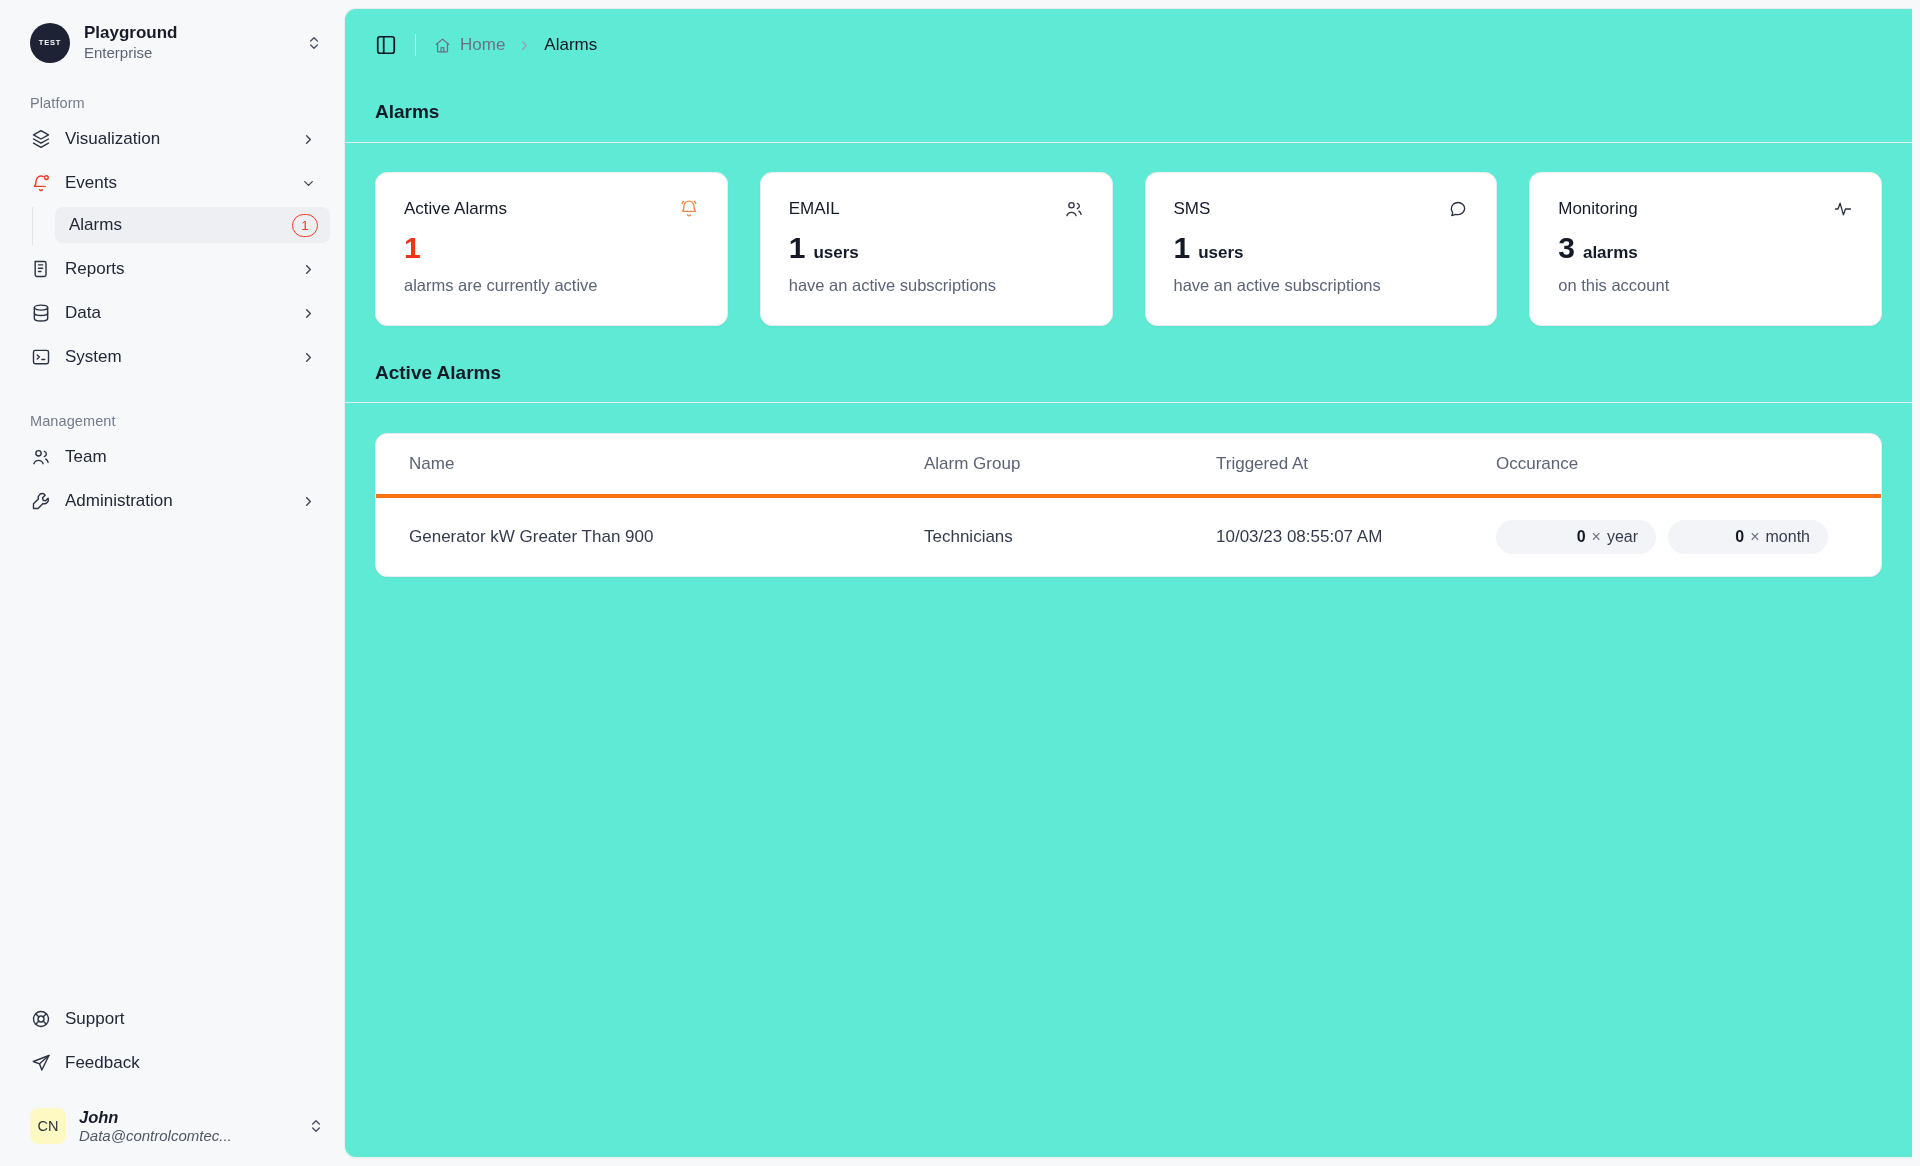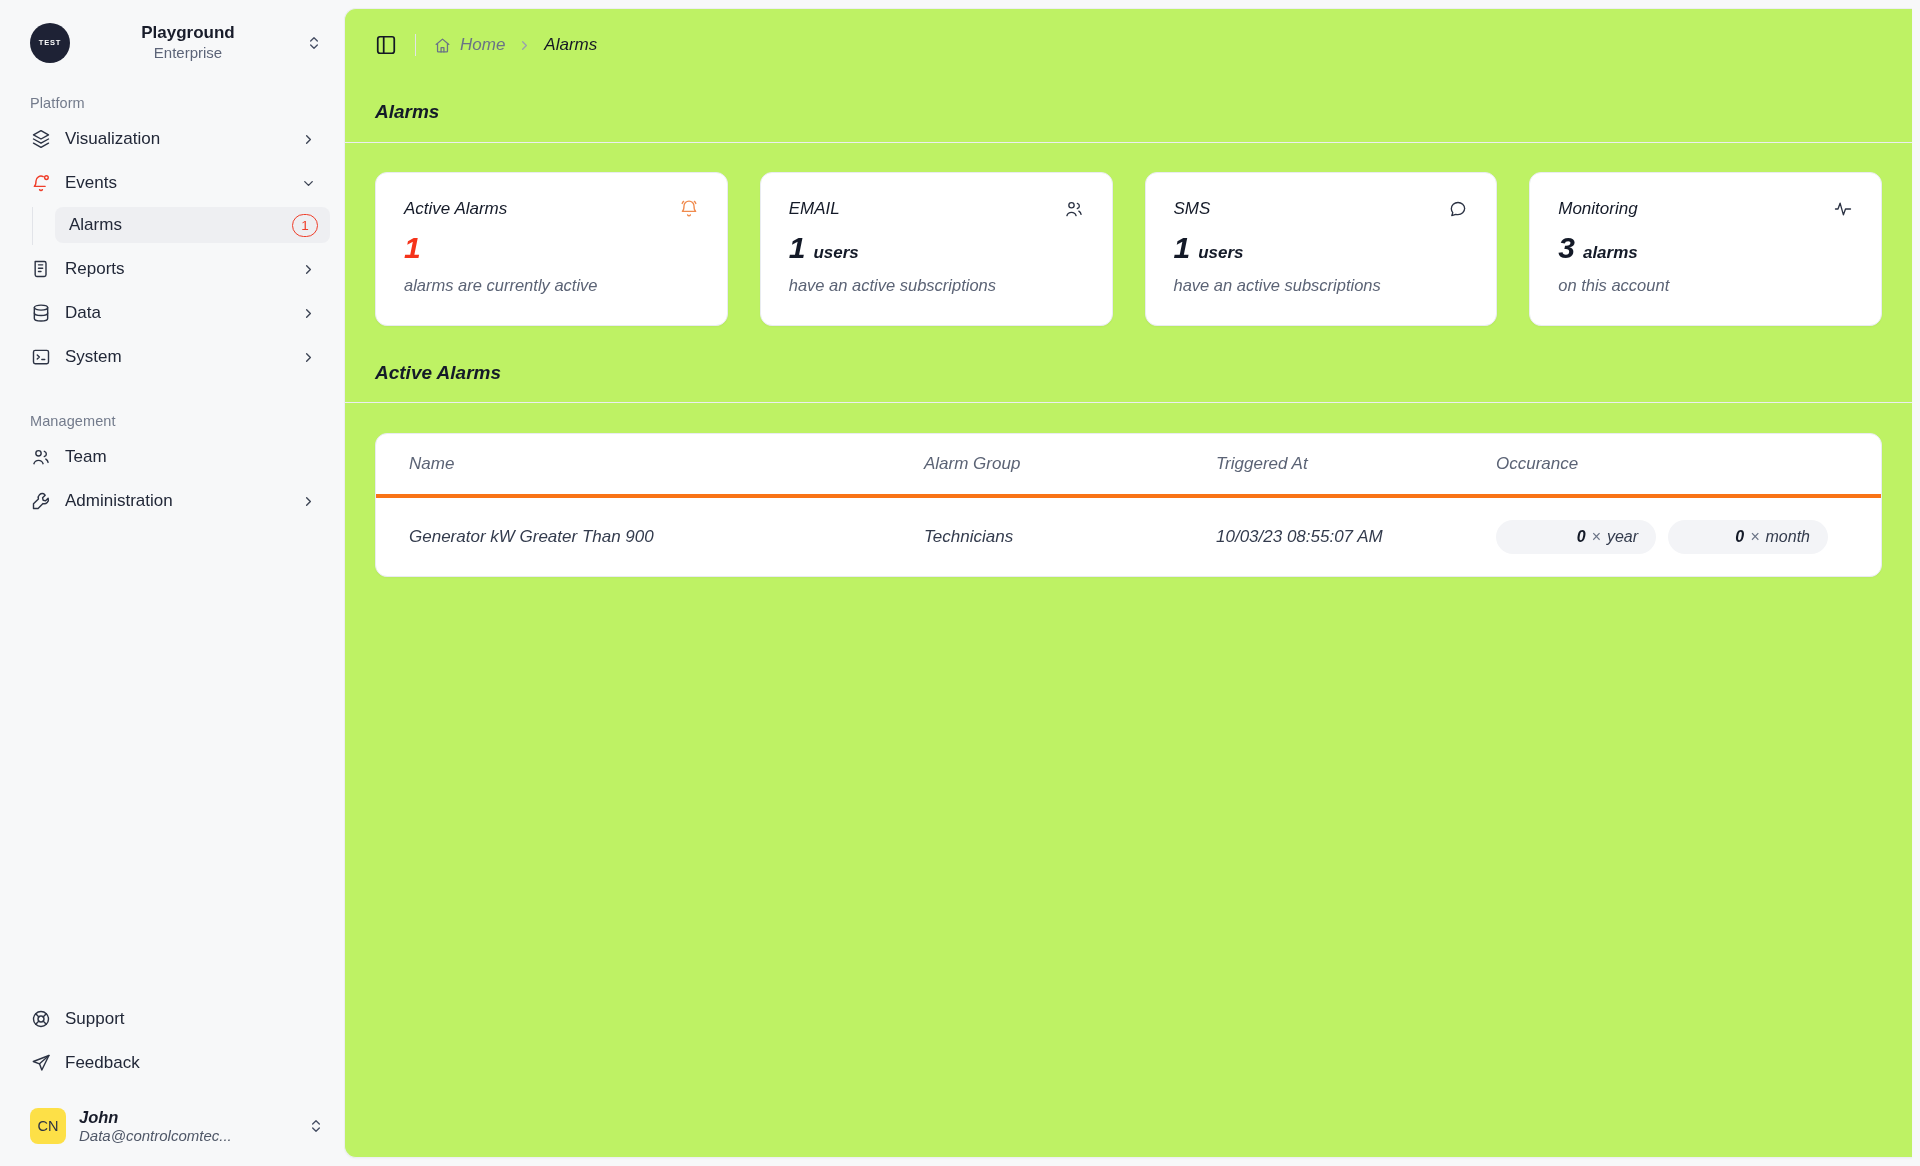--- a/index.html
+++ b/index.html
@@ -24,7 +24,6 @@
     display: flex; align-items: center; gap: 14px;
     padding: 22px 22px 18px 30px;
     cursor: pointer;
-    text-align: center;
   }
   .org-logo {
     width: 40px; height: 40px; border-radius: 50%;

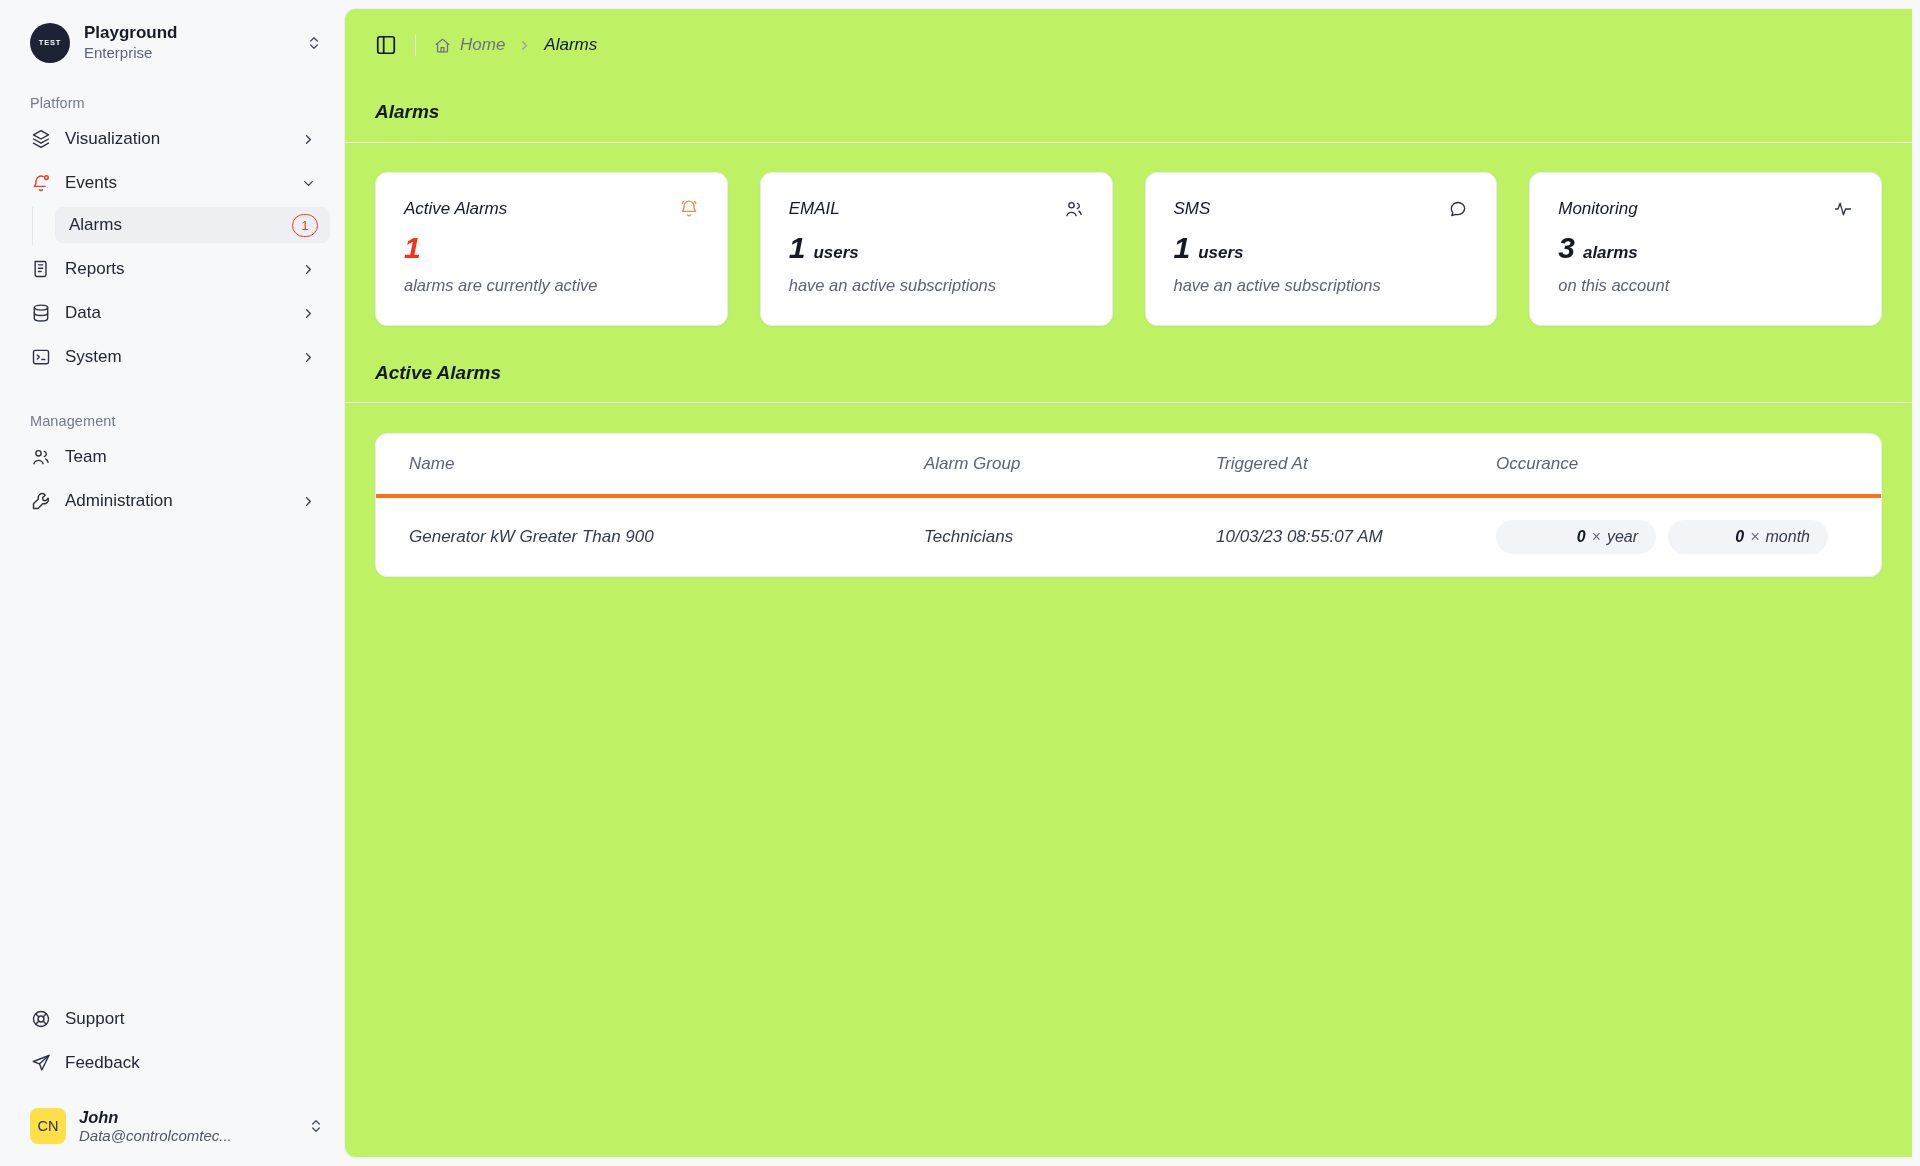--- a/index.html
+++ b/index.html
@@ -100,14 +100,13 @@
   
   .main {
     flex: 1; margin: 8px 8px 8px 0;
-    background: #bef264;
+    background: #5eead4;
     border-radius: 12px 0 0 12px;
     border: 1px solid #eceef1;
     border-right: none;
     display: flex; flex-direction: column;
     overflow: hidden;
     box-shadow: 0 1px 2px rgba(16,24,40,.03);
-    font-style: italic;
   }
   .topbar {
     height: 72px; flex: 0 0 72px;

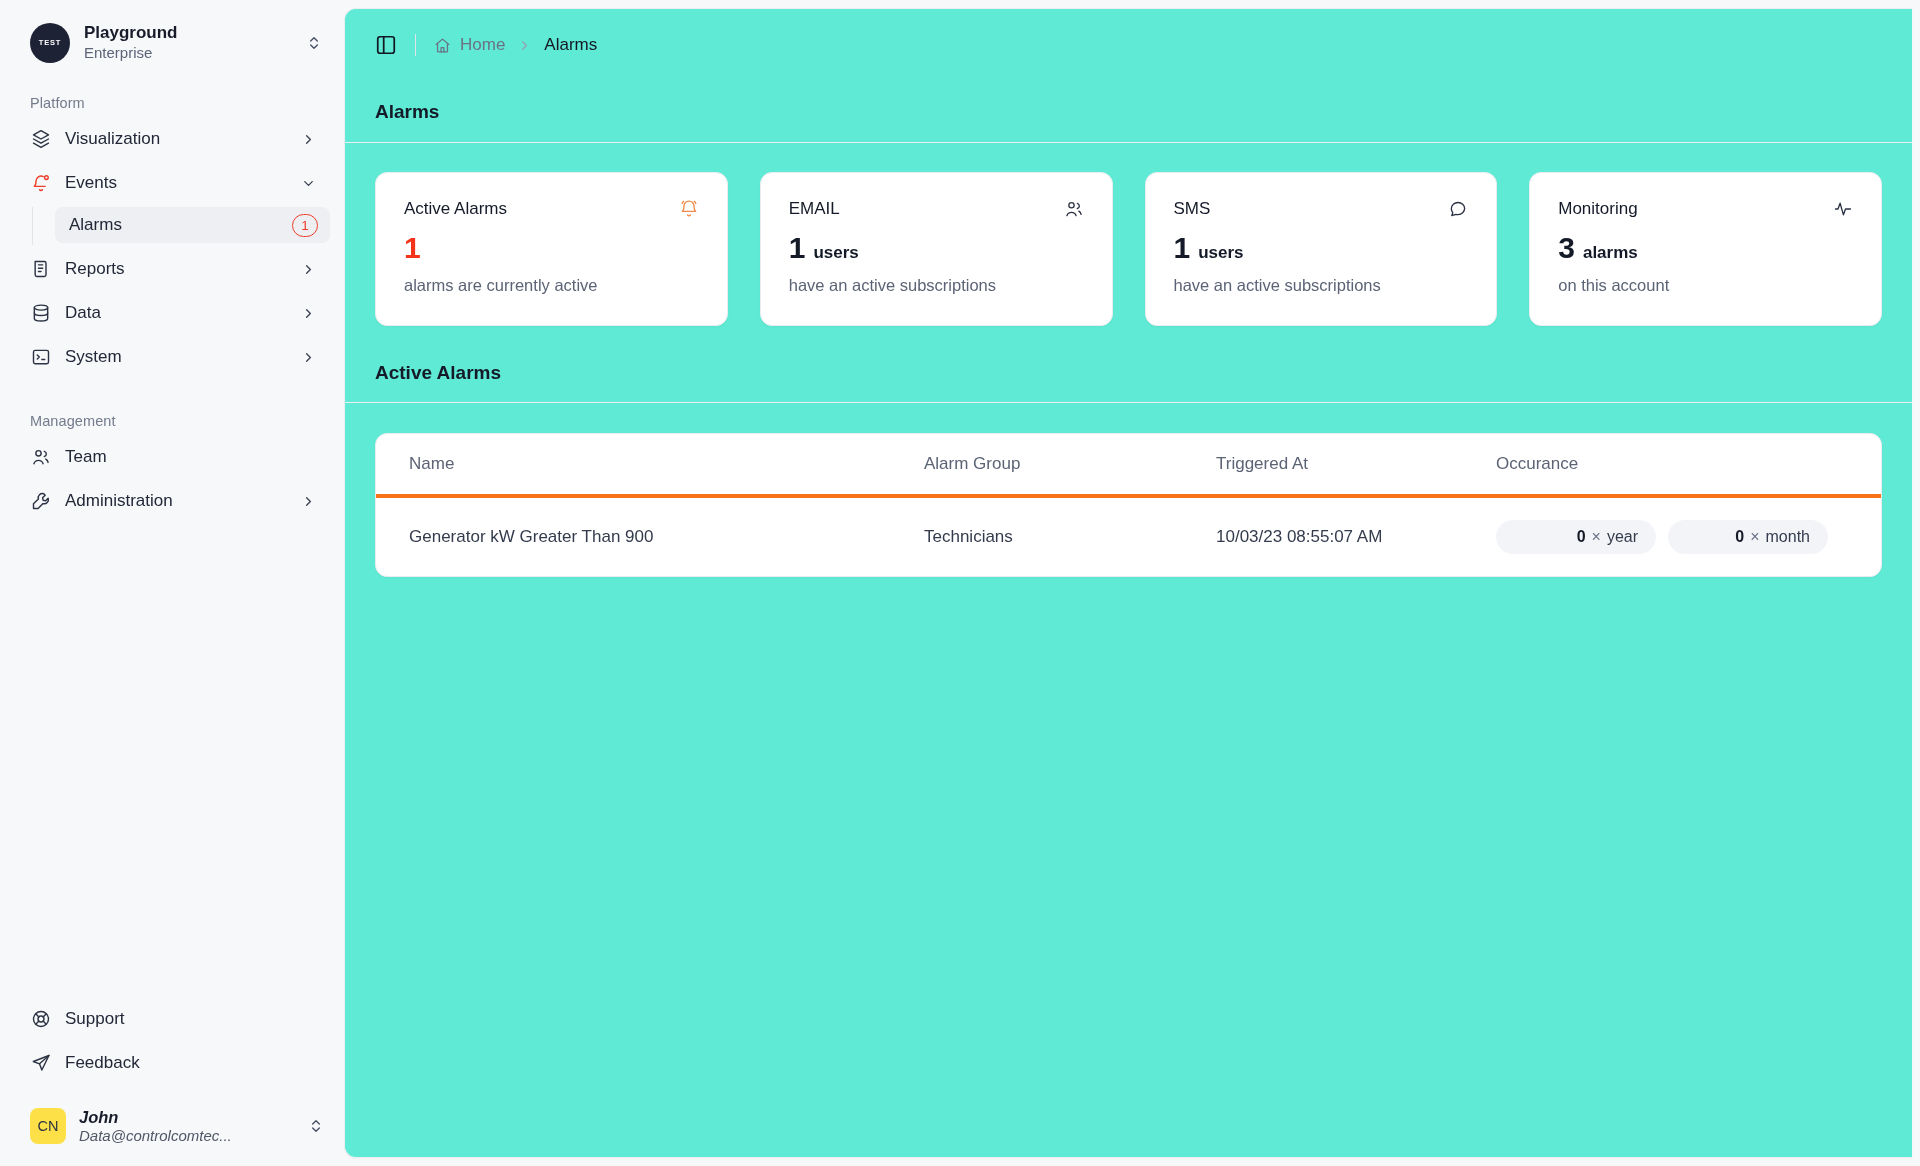--- a/index.html
+++ b/index.html
@@ -89,7 +89,7 @@
   }
   .avatar {
     width: 36px; height: 36px; border-radius: 8px;
-    background: #fde047; color: #2b3243;
+    background: #fef9c3; color: #2b3243;
     display: flex; align-items: center; justify-content: center;
     font-size: 14.5px; flex: 0 0 36px;
   }

